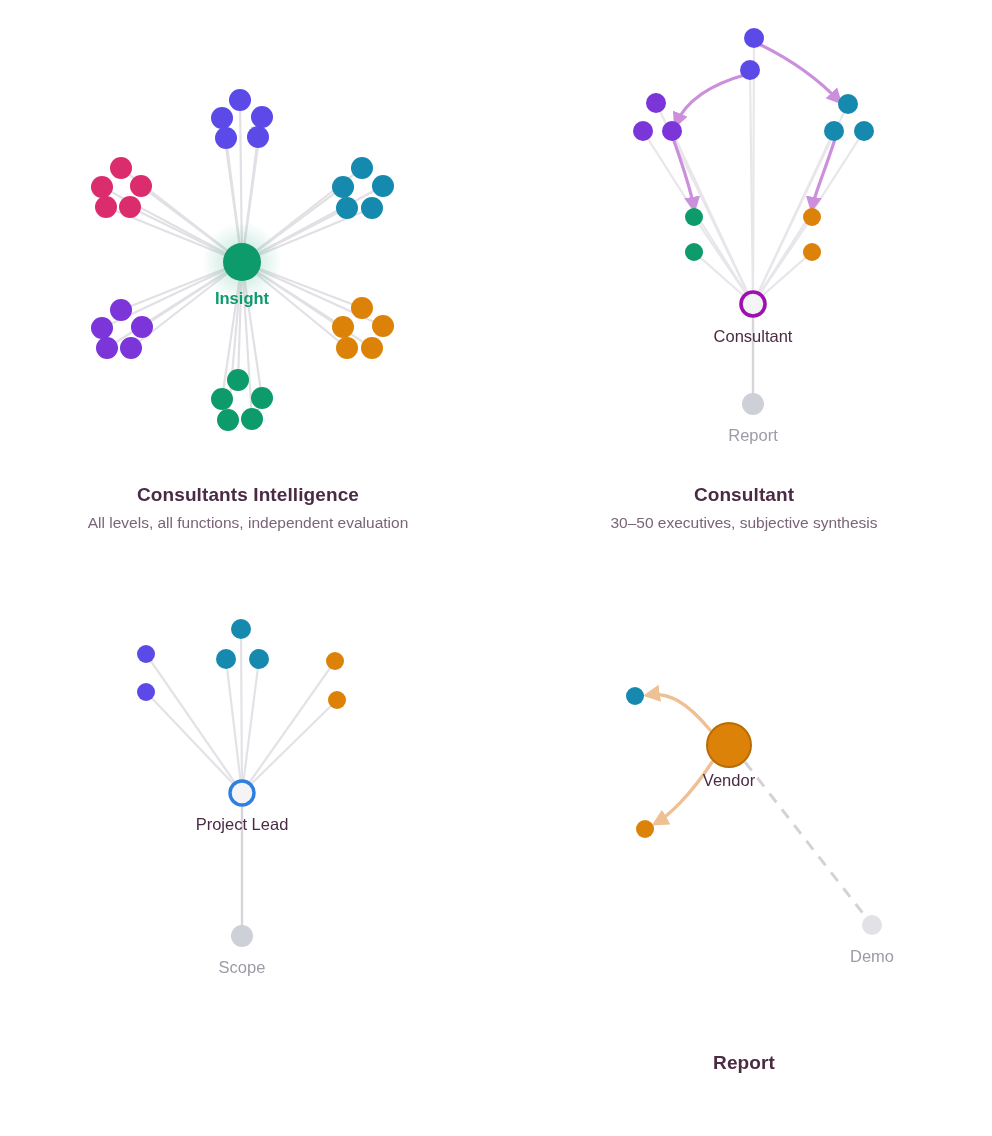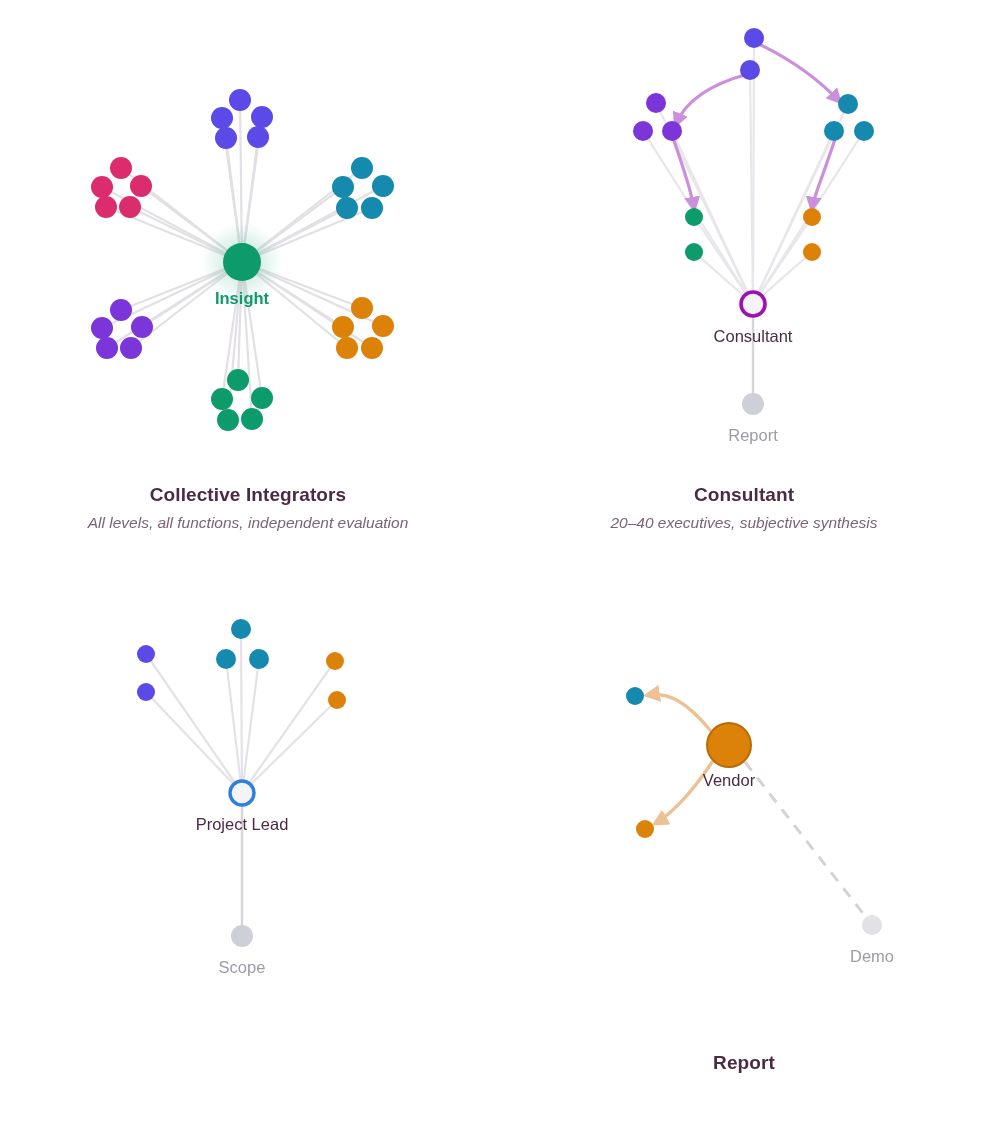--- a/index.html
+++ b/index.html
@@ -170,7 +170,7 @@
         </svg>
       </div>
       <div class="caption">
-        <div class="caption-title">Collective Integrators</div>
+        <div class="caption-title">Consultants Intelligence</div>
         <div class="caption-sub">All levels, all functions, independent evaluation</div>
       </div>
     </div>

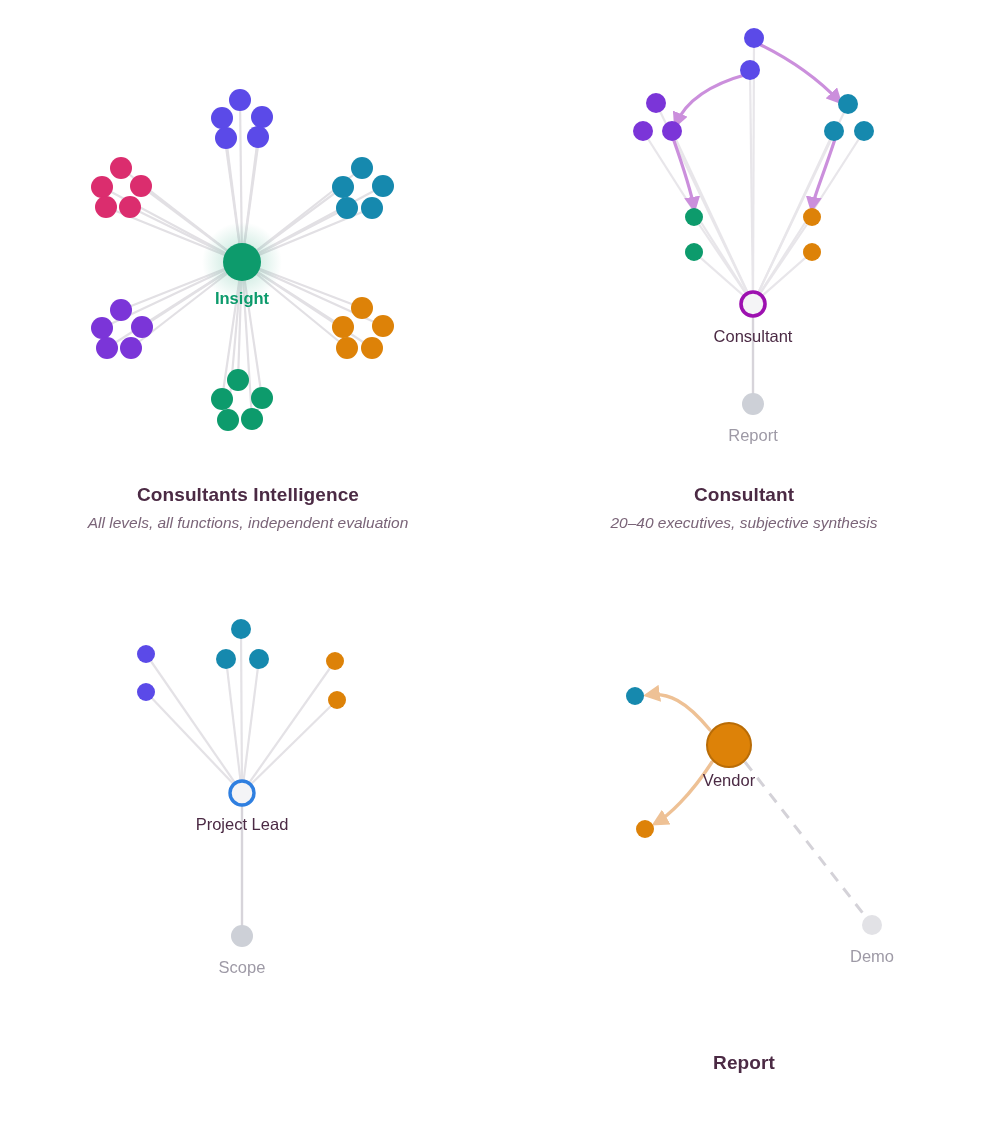--- a/index.html
+++ b/index.html
@@ -61,7 +61,6 @@
     color: #7a6478;
     line-height: 25px;
     margin-top: 2px;
-    font-style: italic;
   }
   
 </style>

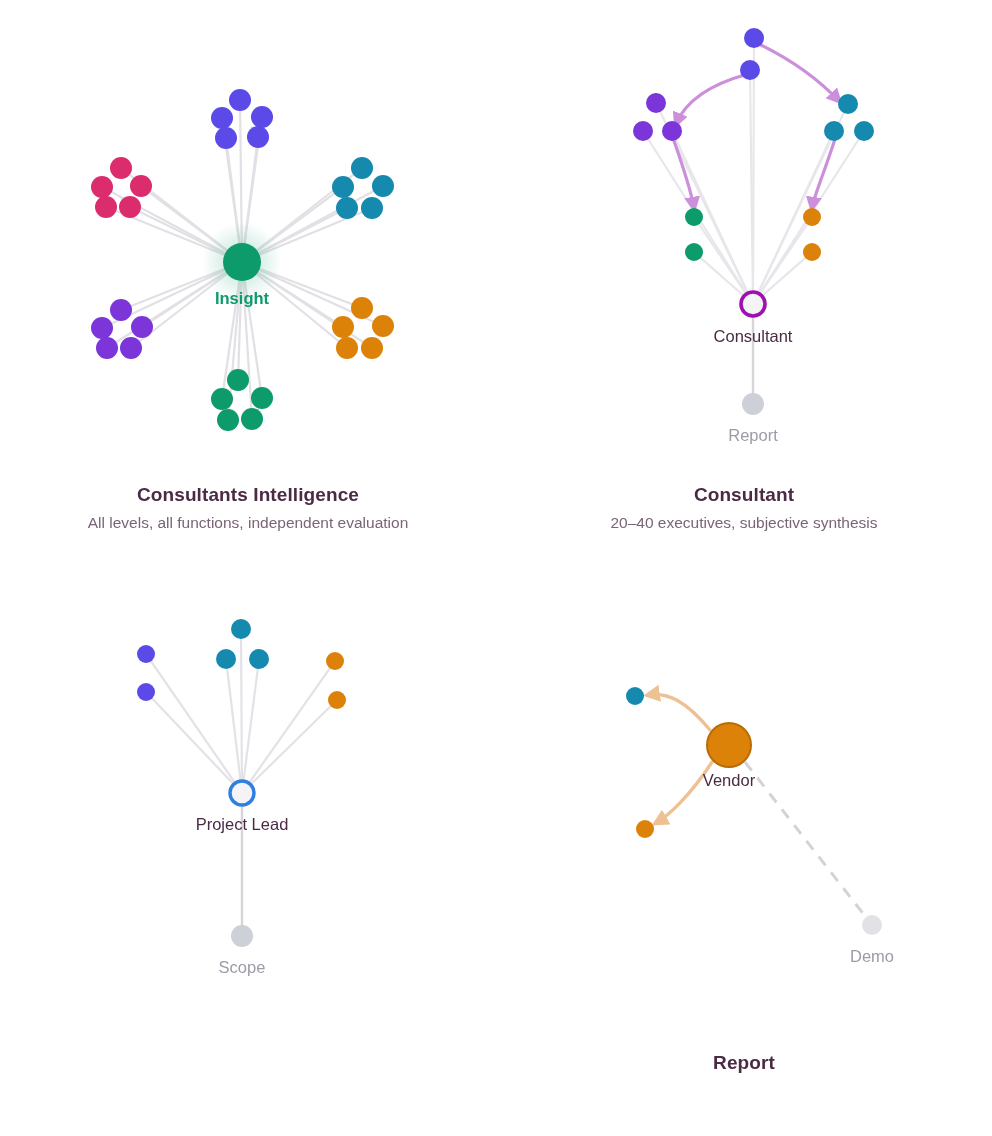--- a/index.html
+++ b/index.html
@@ -233,7 +233,7 @@
       </div>
       <div class="caption">
         <div class="caption-title">Consultant</div>
-        <div class="caption-sub">20–40 executives, subjective synthesis</div>
+        <div class="caption-sub">30–50 executives, subjective synthesis</div>
       </div>
     </div>
 

